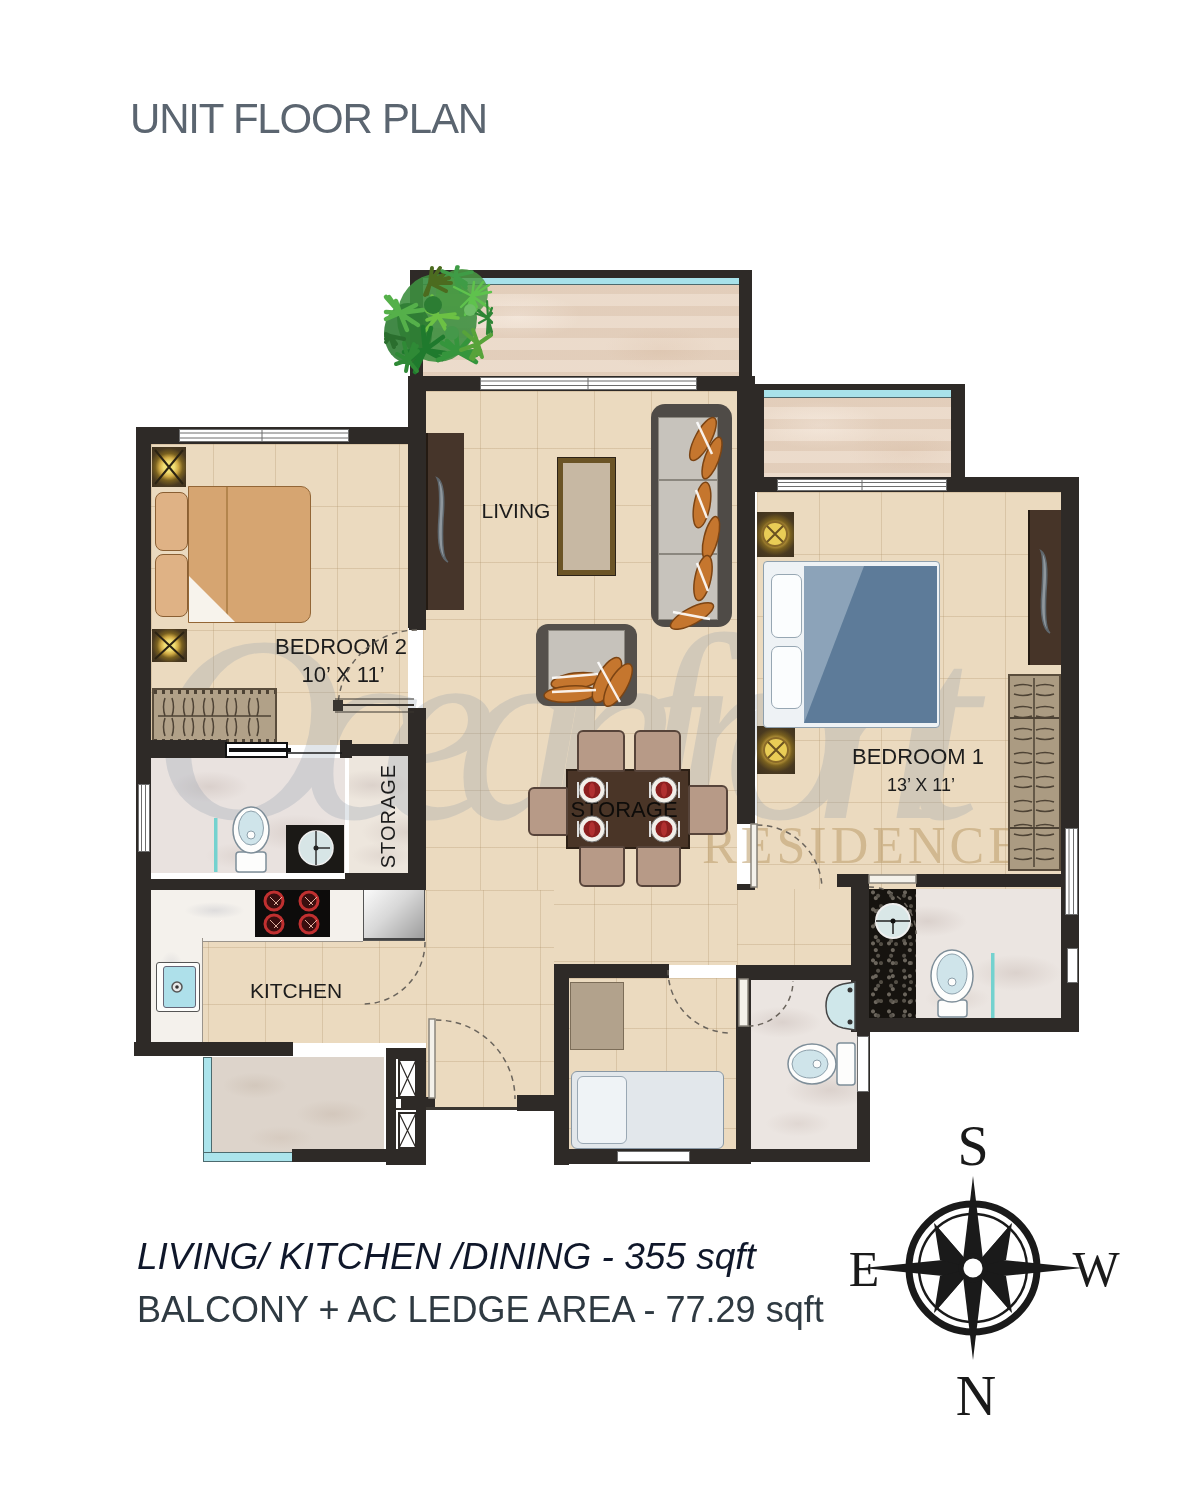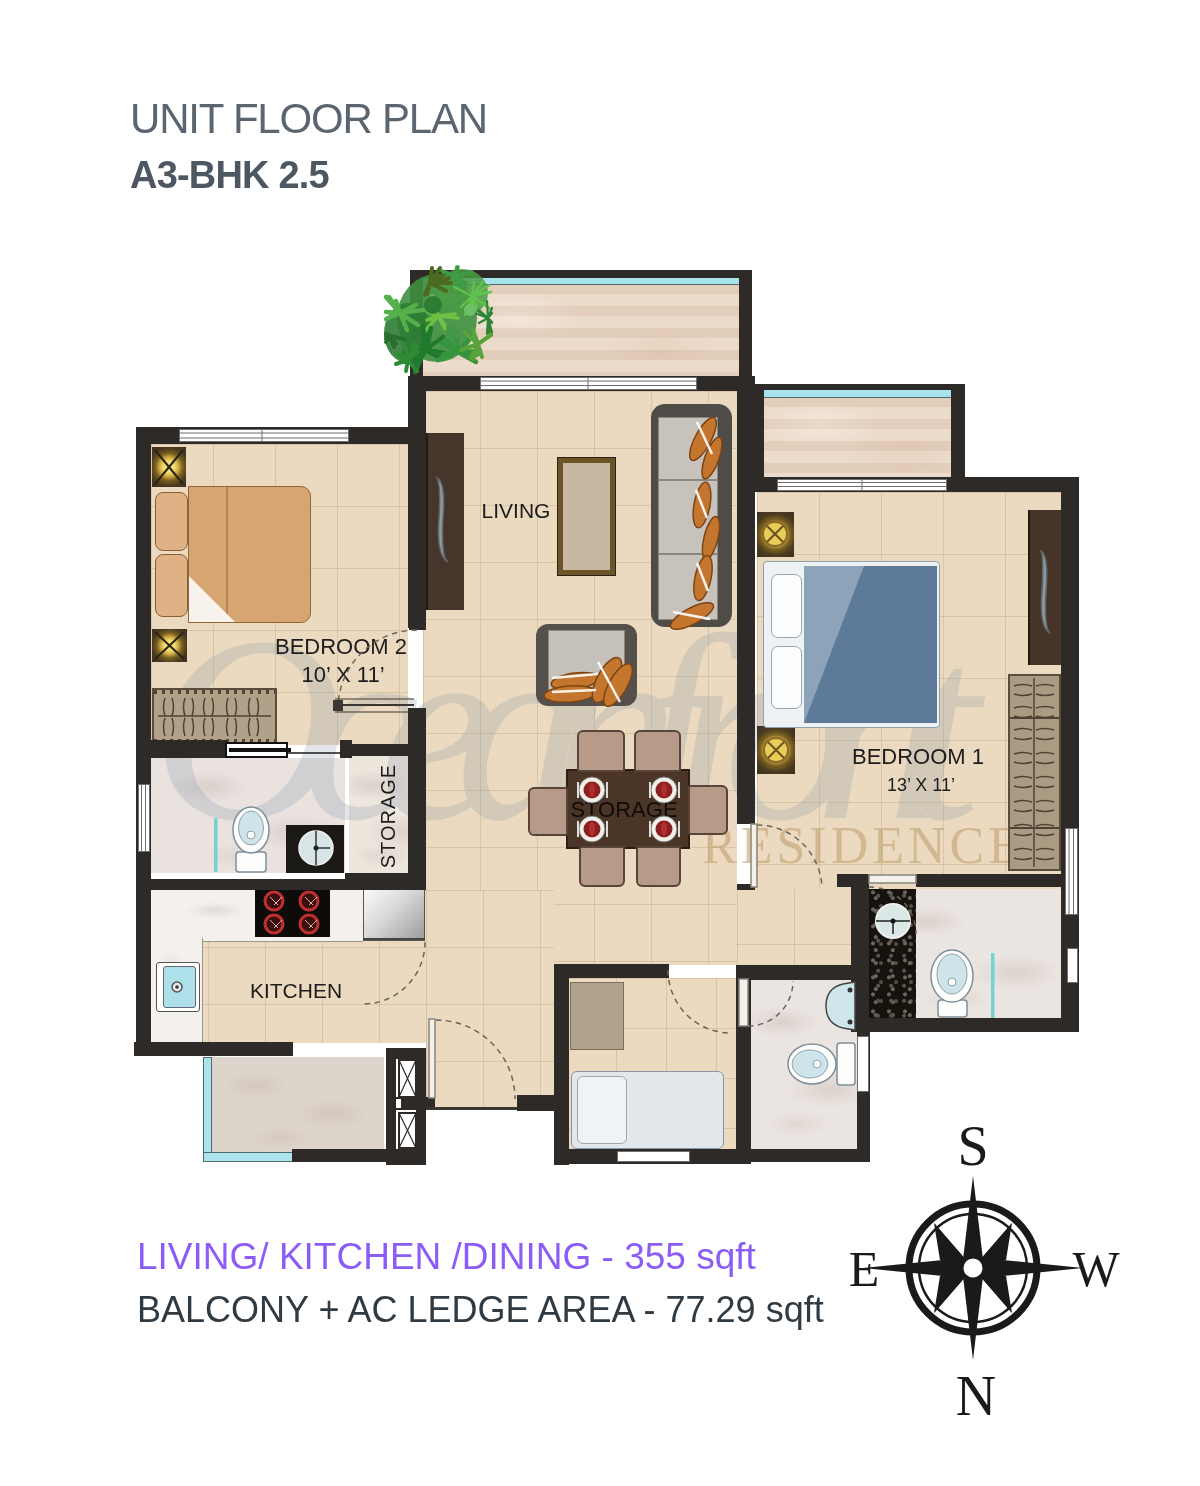--- a/index.html
+++ b/index.html
@@ -19,7 +19,6 @@
 
 <div class="ab" style="left:130px;top:77px;font-size:42px;color:#5b6570;letter-spacing:-1.2px;">UNIT FLOOR PLAN</div>
 
-<div class="ab" style="left:130px;top:136px;font-size:38px;font-weight:bold;color:#4c5762;letter-spacing:-0.8px;">A3-BHK 2.5</div>
 
 <div class="band" style="left:423px;top:266px;width:317px;height:92px;"></div>
 

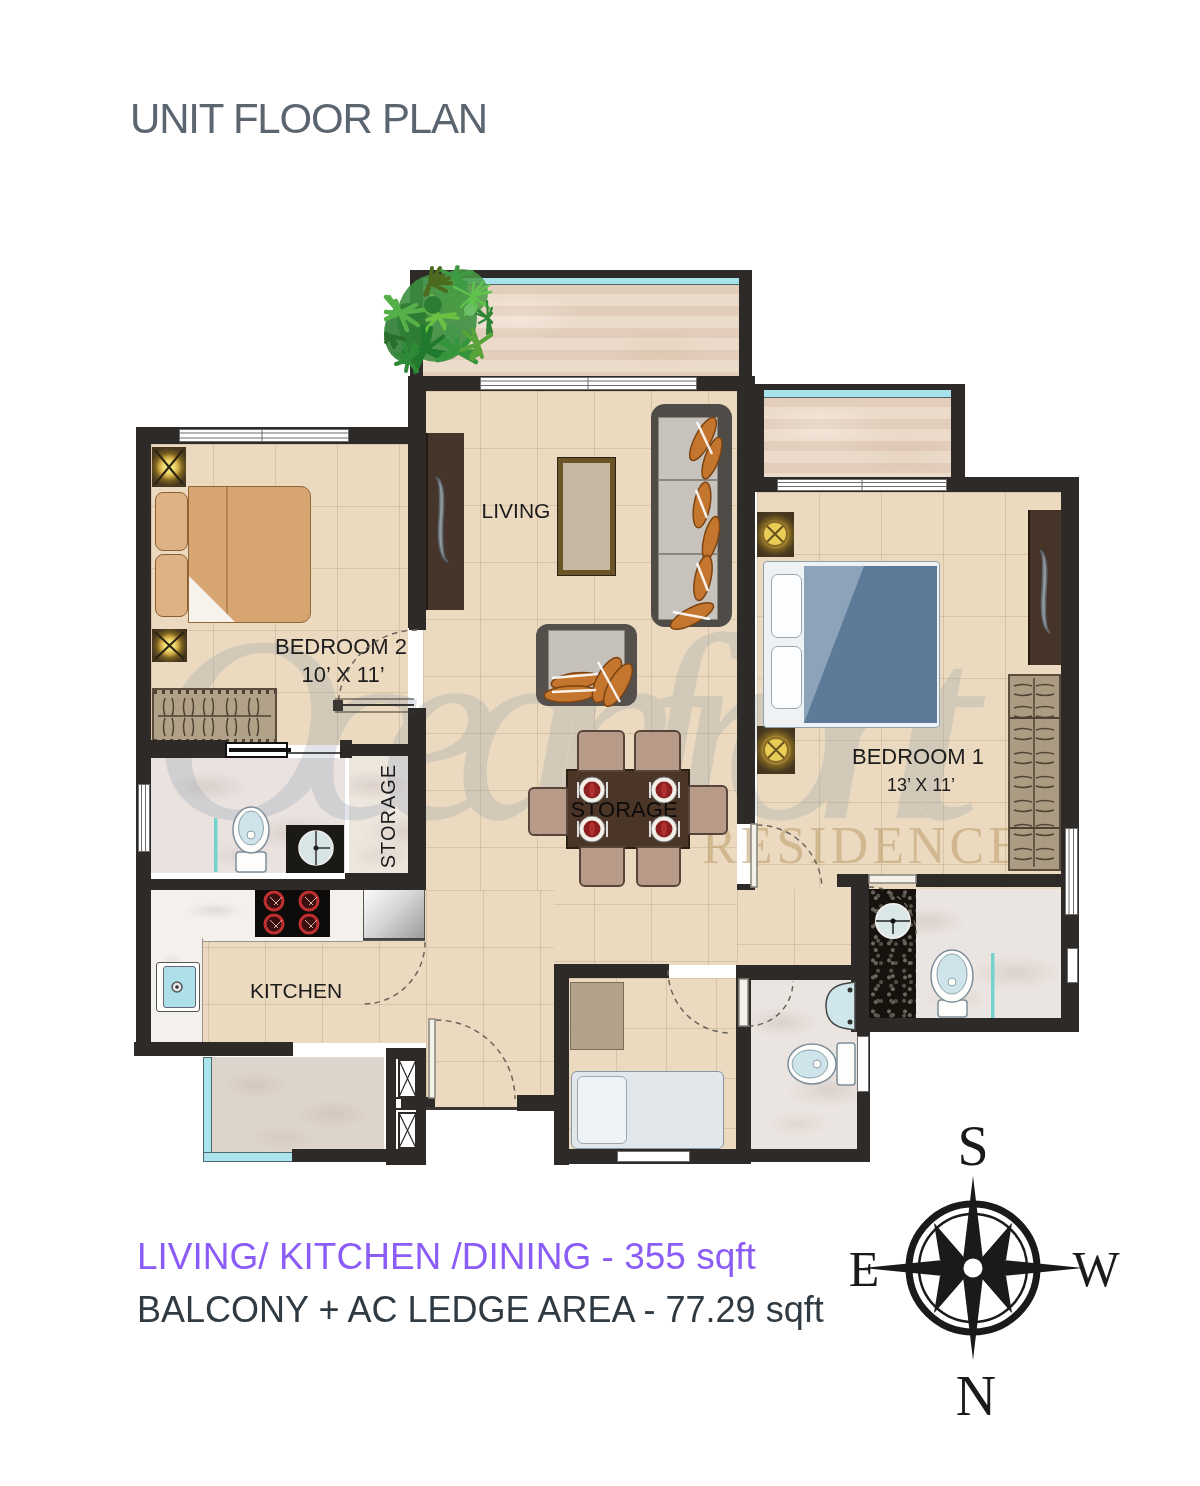--- a/index.html
+++ b/index.html
@@ -267,7 +267,7 @@
 
 <div class="lbl" style="left:388px;top:798px;font-size:20px;letter-spacing:1px;transform:translate(-50%,-50%) rotate(-90deg);">STORAGE</div>
 
-<div class="ab" style="left:137px;top:1218px;font-size:37px;color:#8b5cf6;">LIVING/ KITCHEN /DINING - 355 sqft</div>
+<div class="ab" style="left:137px;top:1218px;font-size:37px;color:#0f172a;font-style:italic;">LIVING/ KITCHEN /DINING - 355 sqft</div>
 
 <div class="ab" style="left:137px;top:1271px;font-size:36px;color:#2f3a42;">BALCONY + AC LEDGE AREA - 77.29 sqft</div>
 

